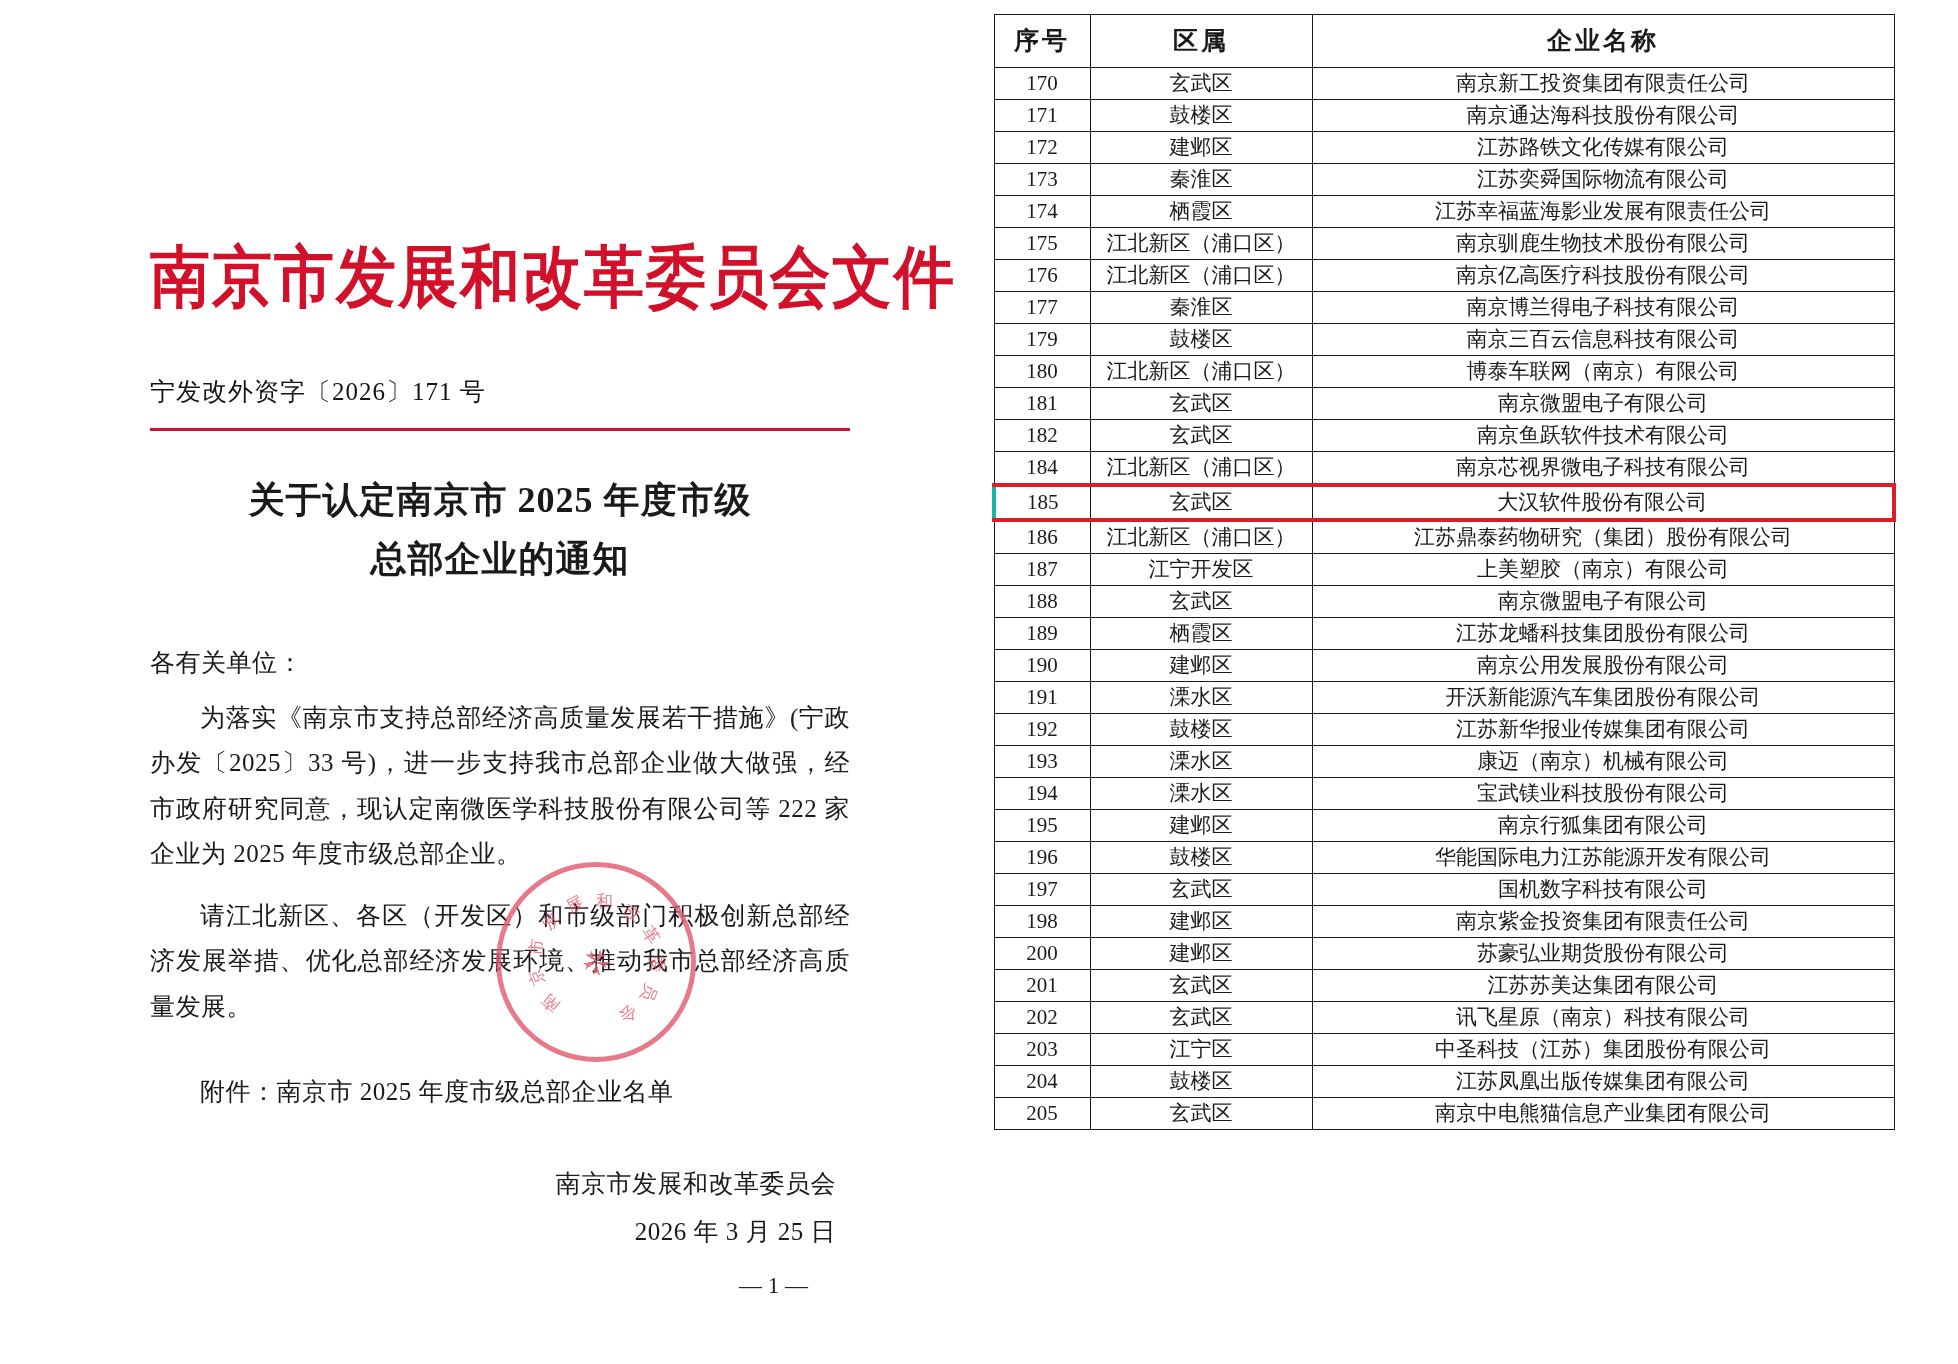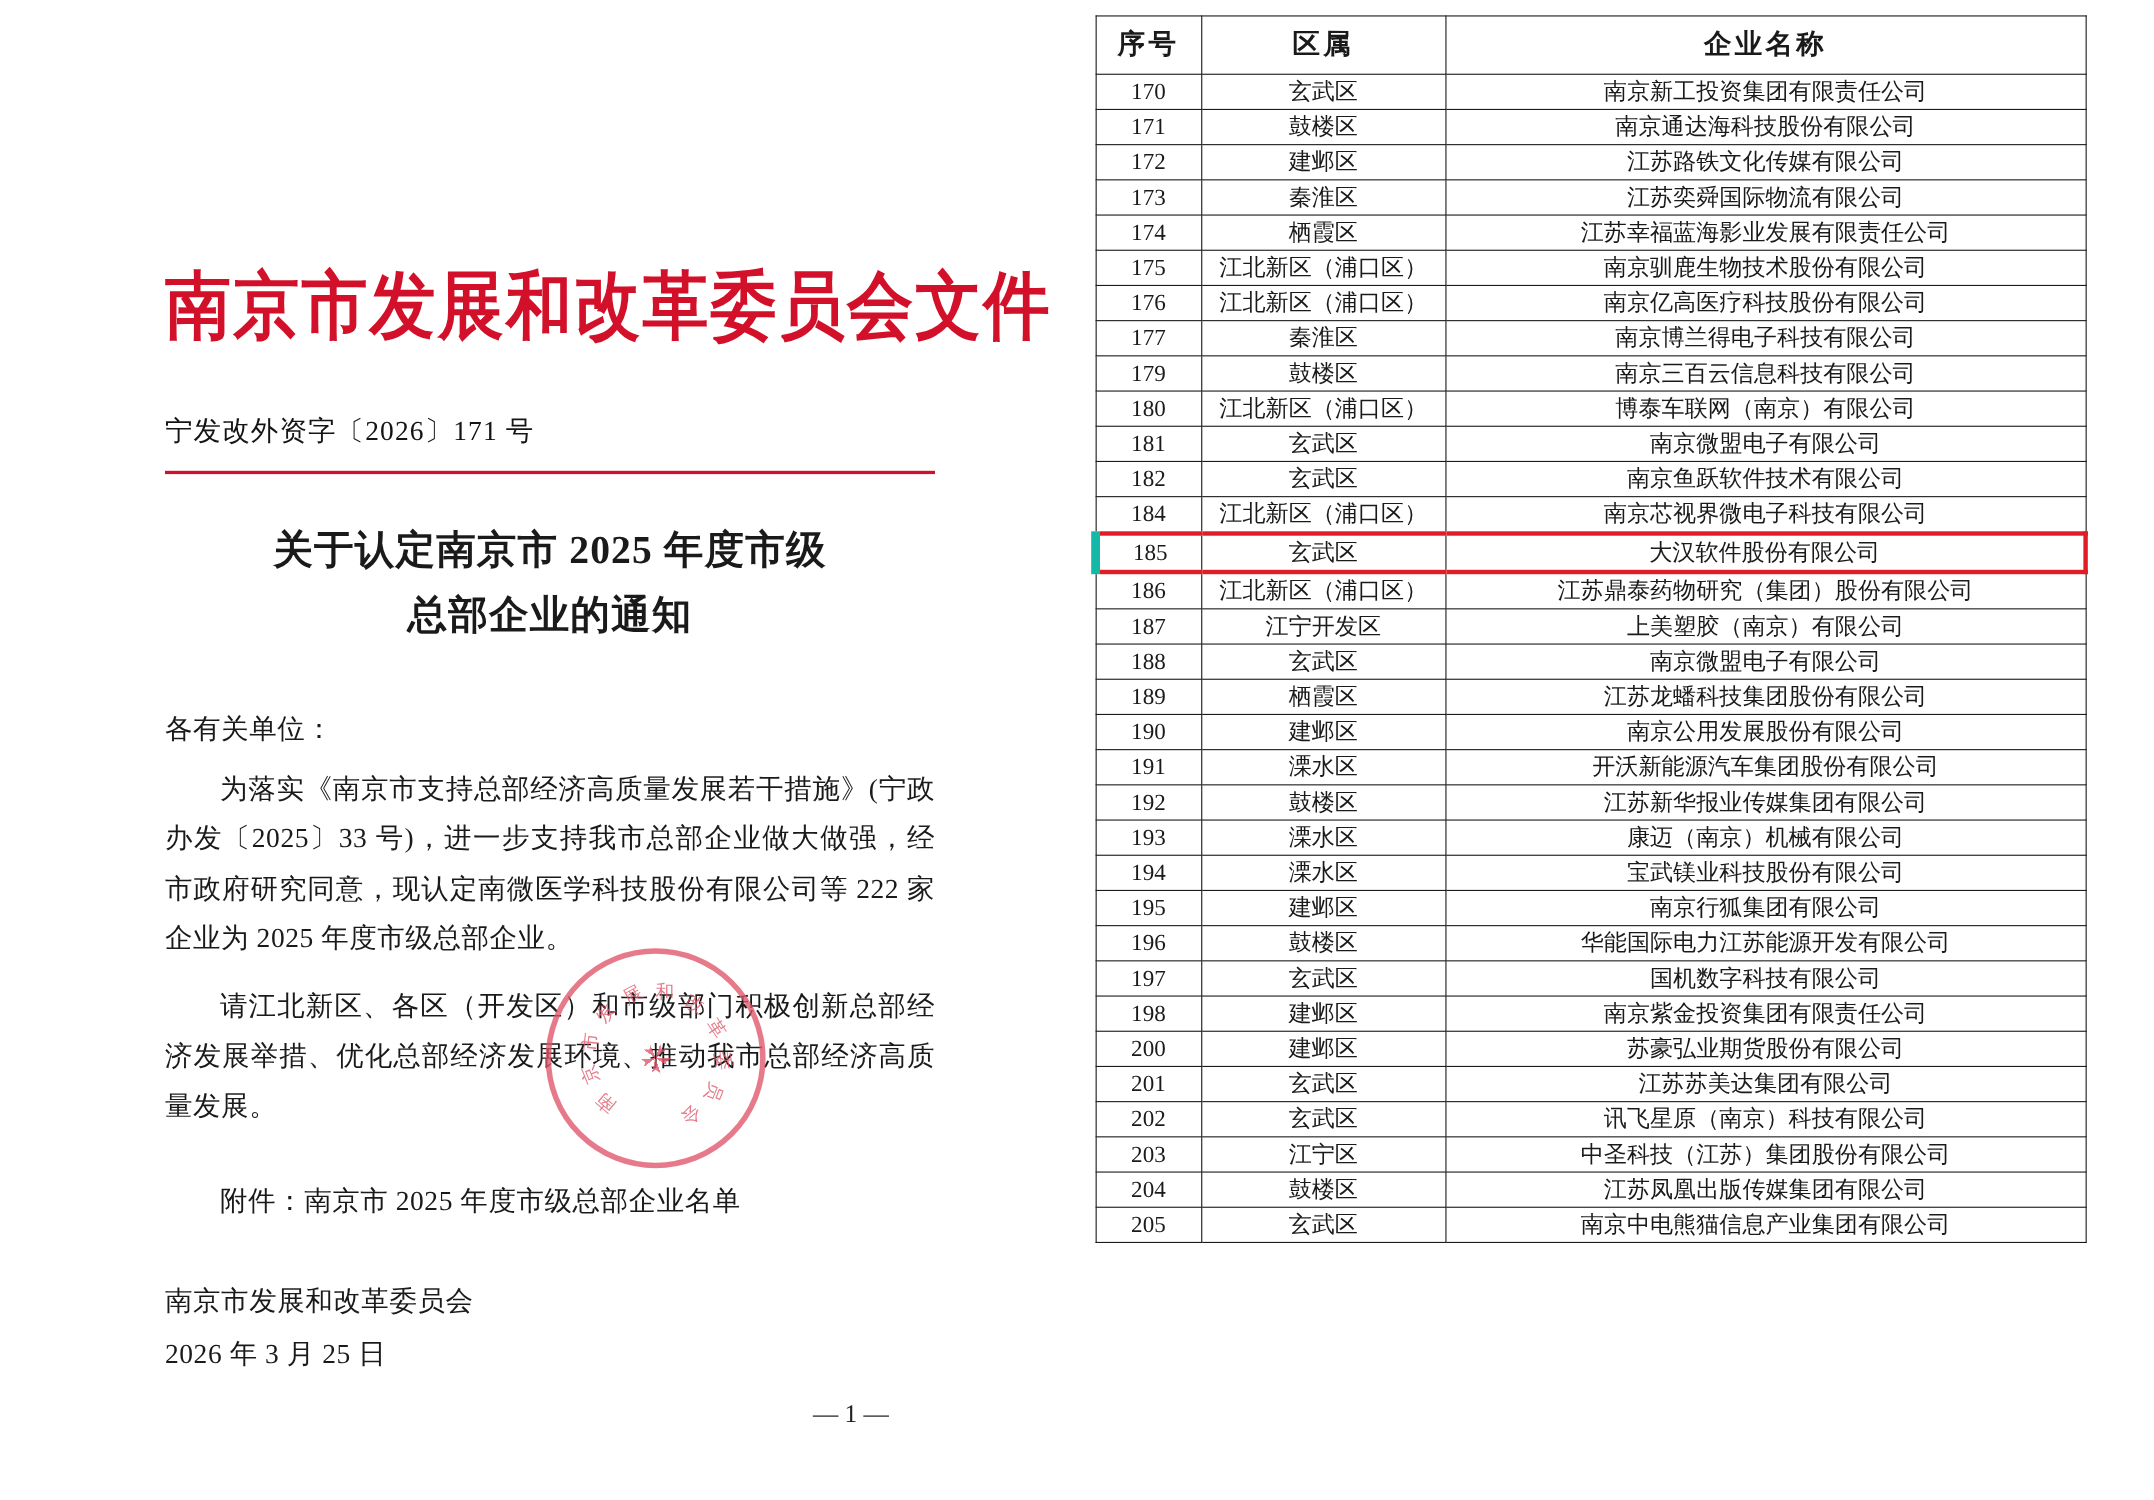--- a/index.html
+++ b/index.html
@@ -181,7 +181,7 @@
     border-top: 4px solid #e01c24;
     border-bottom: 4px solid #e01c24;
   }
-  tr.highlight td:first-child { border-left: 8px solid #14b8a6; }
+  tr.highlight td:first-child { border-left: 4px solid #14b8a6; }
   tr.highlight td:last-child { border-right: 4px solid #e01c24; }
 </style>
 </head>

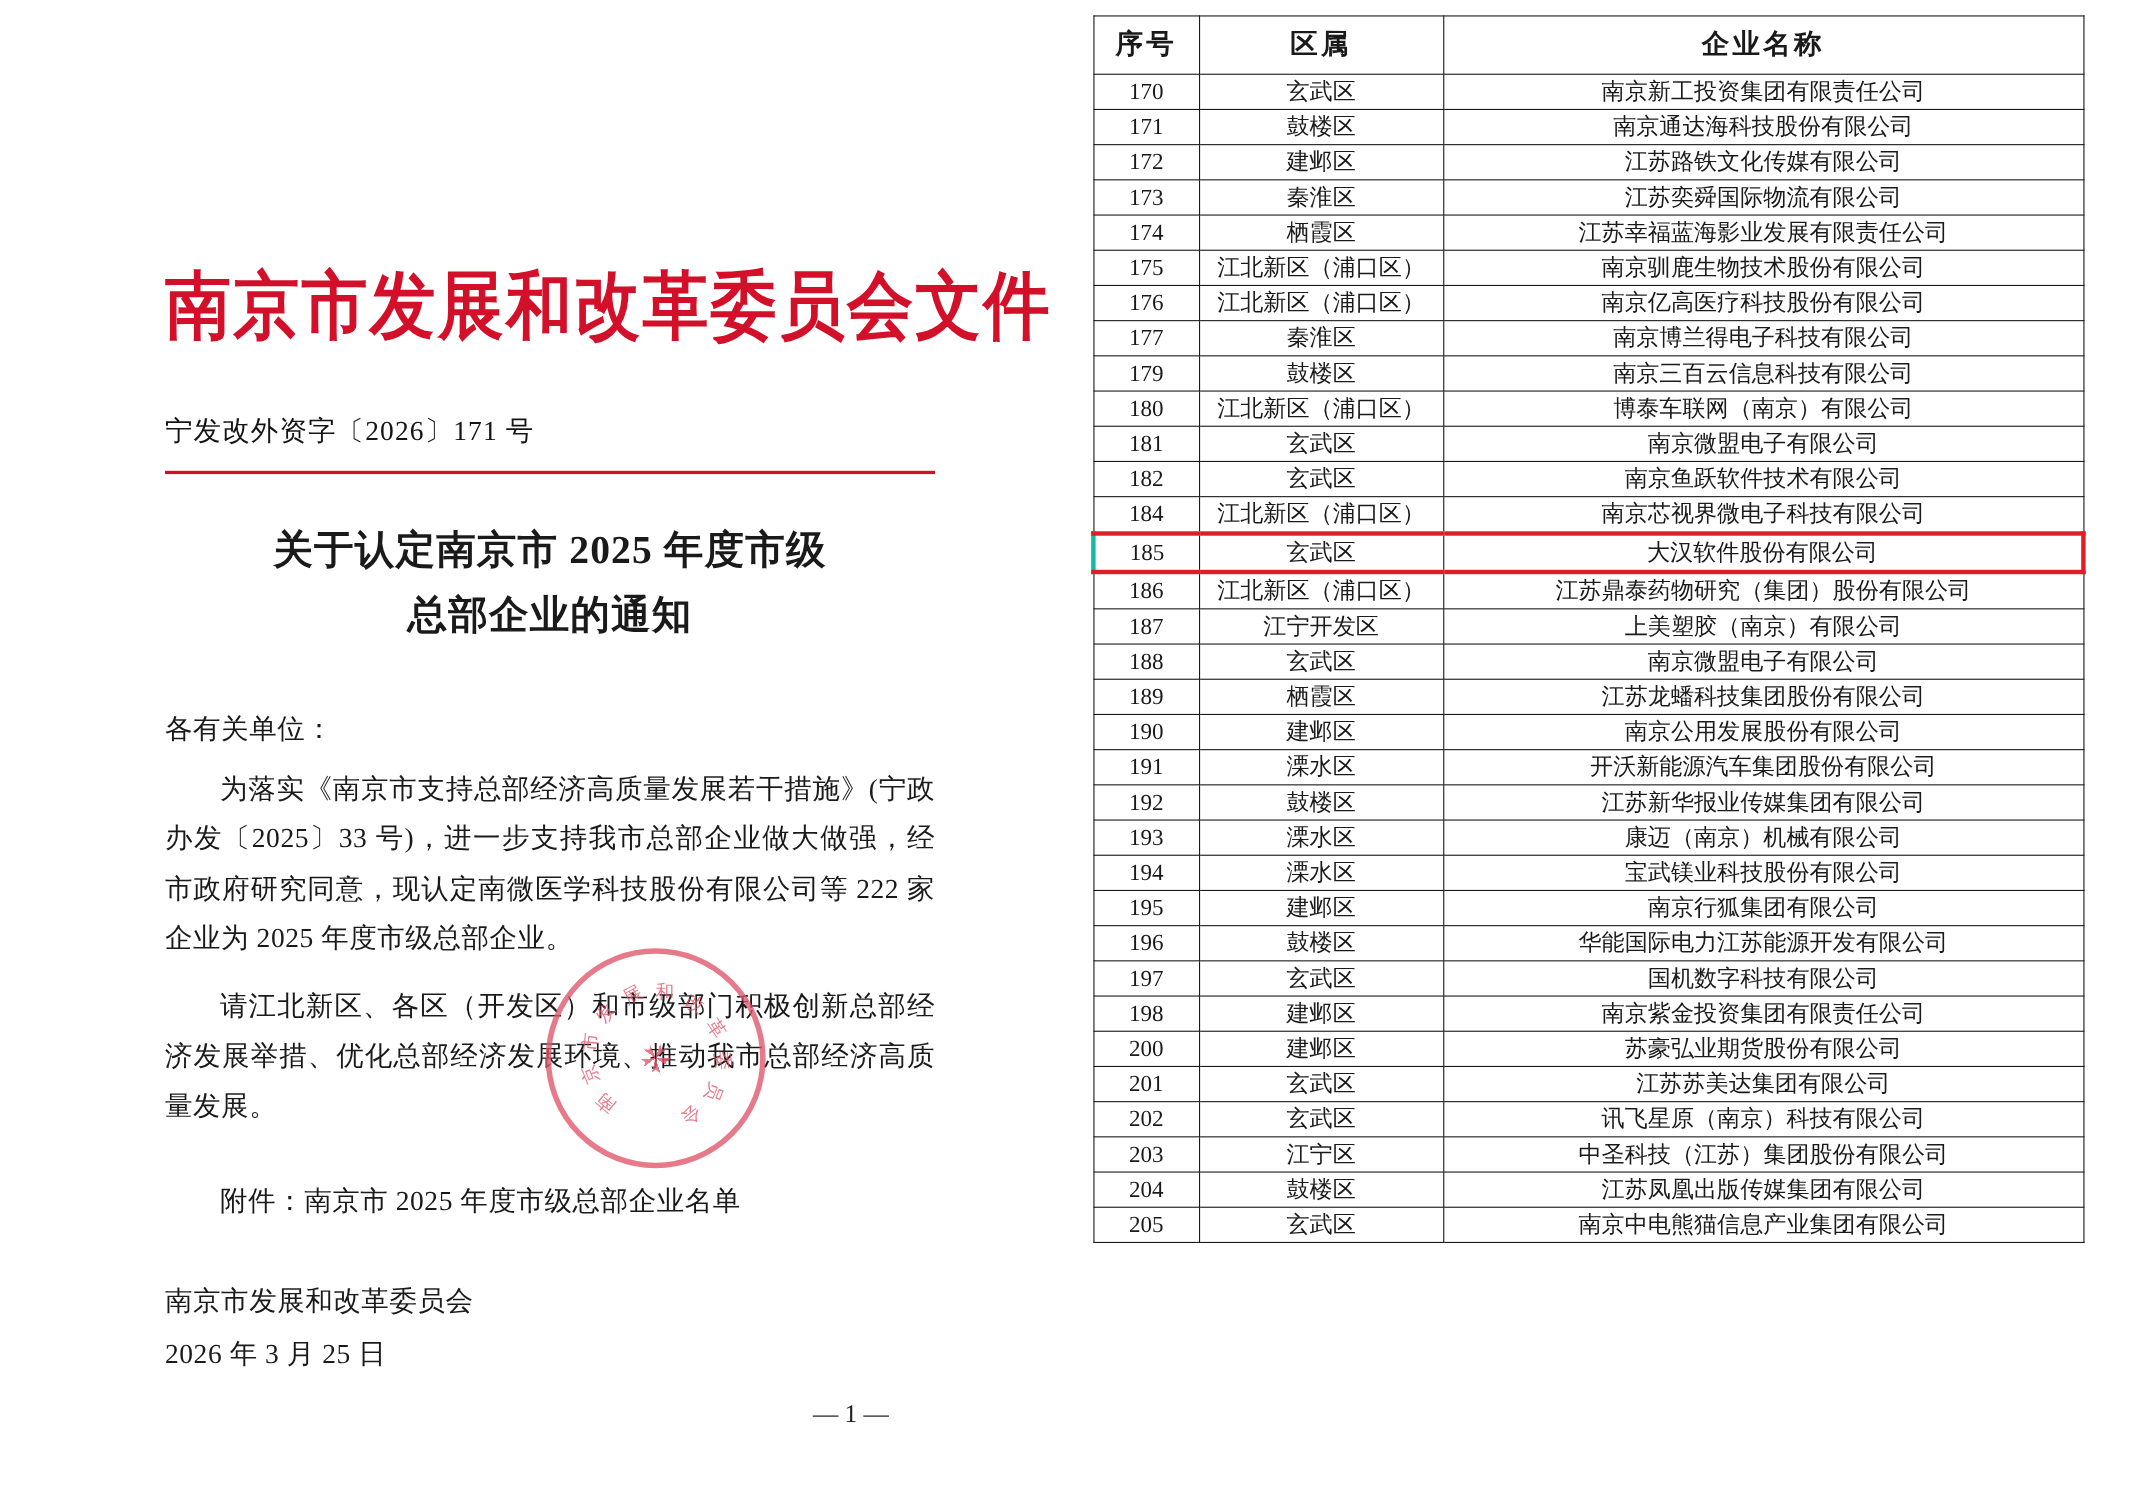--- a/index.html
+++ b/index.html
@@ -88,6 +88,7 @@
   }
   .signature {
     margin-top: 52px;
+    text-align: right;
     font-size: 25px;
     line-height: 1.9;
     padding-right: 14px;

